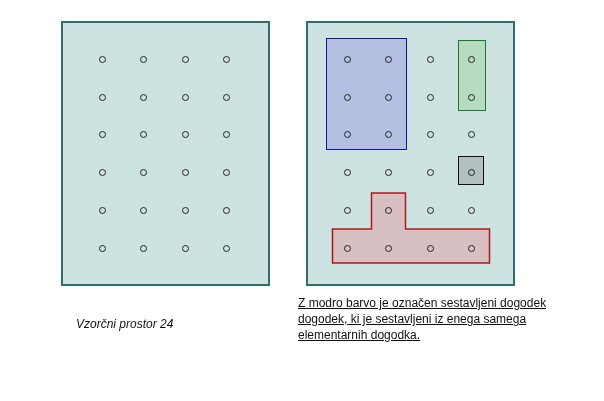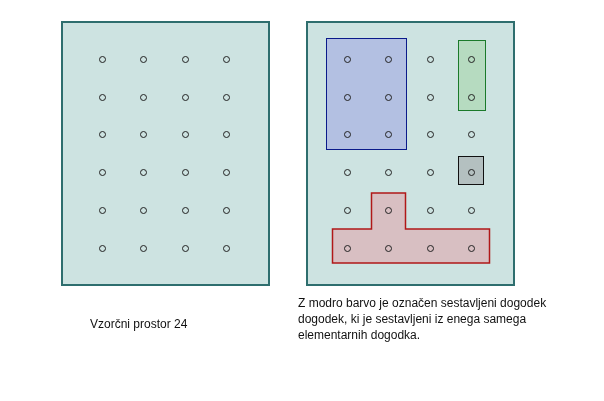--- a/index.html
+++ b/index.html
@@ -81,7 +81,7 @@
   <div>Vzorčni prostor 24</div>
 </div>
 
-<div class="caption" style="left:298px;top:295px;">
+<div class="caption" style="left:298px;top:295px;text-decoration:underline;">
   <div>Z modro barvo je označen sestavljeni dogodek</div>
   <div>dogodek, ki je sestavljeni iz enega samega</div>
   <div>elementarnih dogodka.</div>

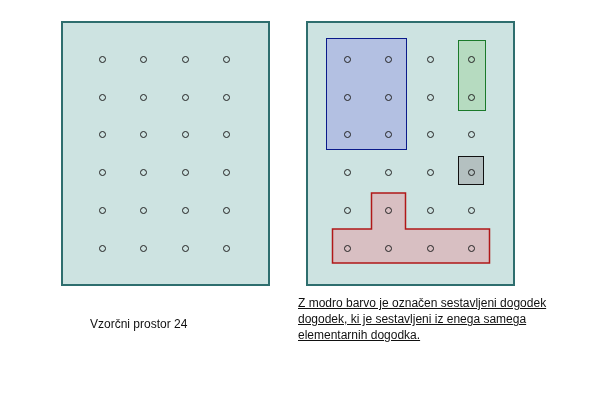--- a/index.html
+++ b/index.html
@@ -77,7 +77,7 @@
     <div class="dot" style="left: 467.5px; top: 244.5px;"></div>
   </div>
 
-<div class="caption" style="left:90px;top:316px;">
+<div class="caption" style="left:76px;top:316px;font-style:italic;">
   <div>Vzorčni prostor 24</div>
 </div>
 

